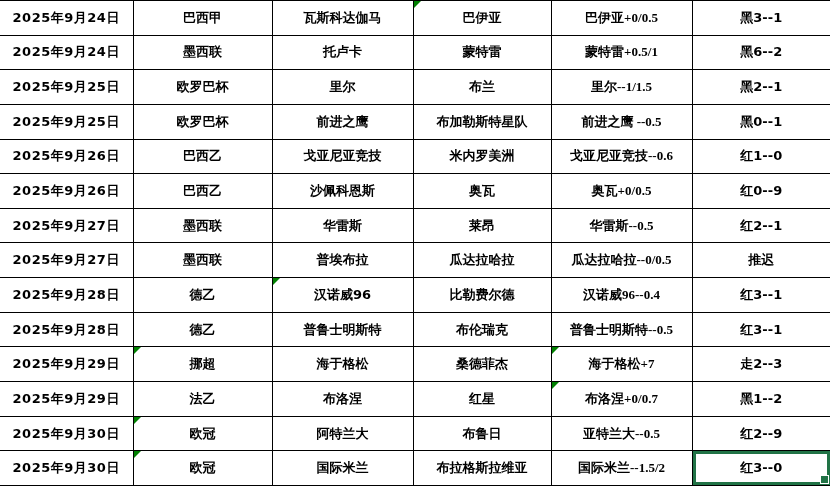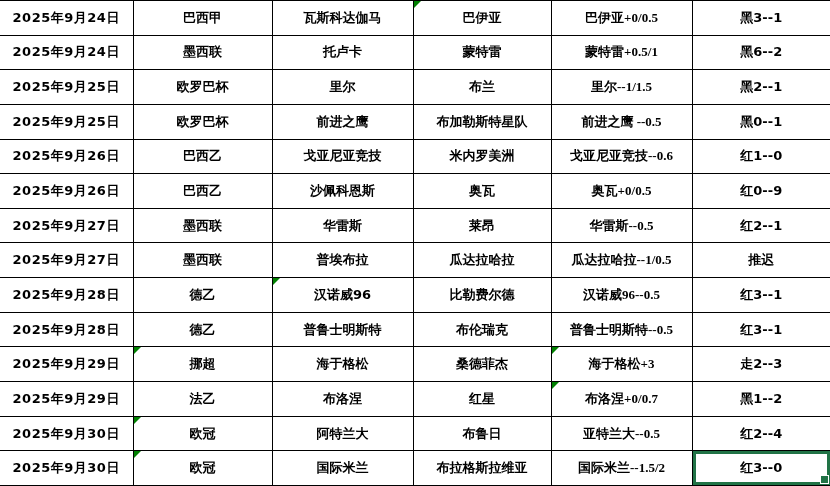--- a/index.html
+++ b/index.html
@@ -133,7 +133,7 @@
           <td class="league"><span>墨西联</span></td>
           <td class="team"><span>普埃布拉</span></td>
           <td class="team"><span>瓜达拉哈拉</span></td>
-          <td class="handicap"><span>瓜达拉哈拉--1/0.5</span></td>
+          <td class="handicap"><span>瓜达拉哈拉--0/0.5</span></td>
           <td class="result"><span>推迟</span></td>
         </tr>
         <tr>

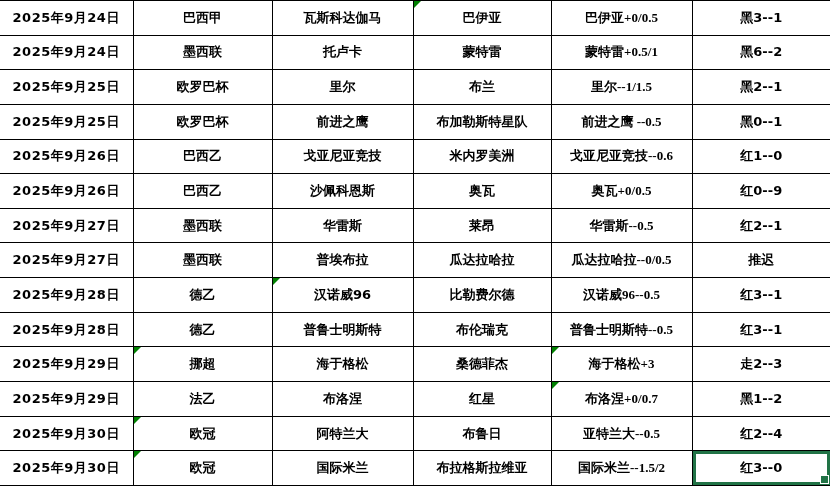--- a/index.html
+++ b/index.html
@@ -141,7 +141,7 @@
           <td class="league"><span>德乙</span></td>
           <td class="team"><span>汉诺威96</span><span class="corner-flag"></span></td>
           <td class="team"><span>比勒费尔德</span></td>
-          <td class="handicap"><span>汉诺威96--0.5</span></td>
+          <td class="handicap"><span>汉诺威96--0.4</span></td>
           <td class="result"><span>红3--1</span></td>
         </tr>
         <tr>

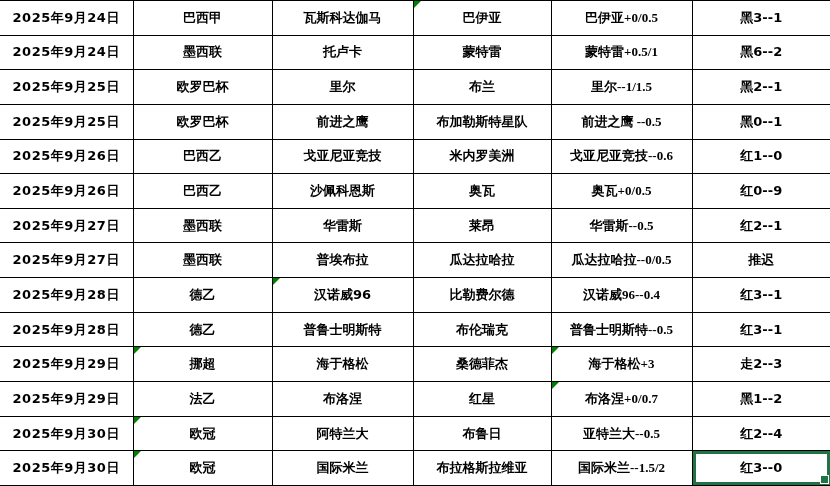--- a/index.html
+++ b/index.html
@@ -157,7 +157,7 @@
           <td class="league"><span>挪超</span><span class="corner-flag"></span></td>
           <td class="team"><span>海于格松</span></td>
           <td class="team"><span>桑德菲杰</span></td>
-          <td class="handicap"><span>海于格松+3</span><span class="corner-flag"></span></td>
+          <td class="handicap"><span>海于格松+7</span><span class="corner-flag"></span></td>
           <td class="result"><span>走2--3</span></td>
         </tr>
         <tr>

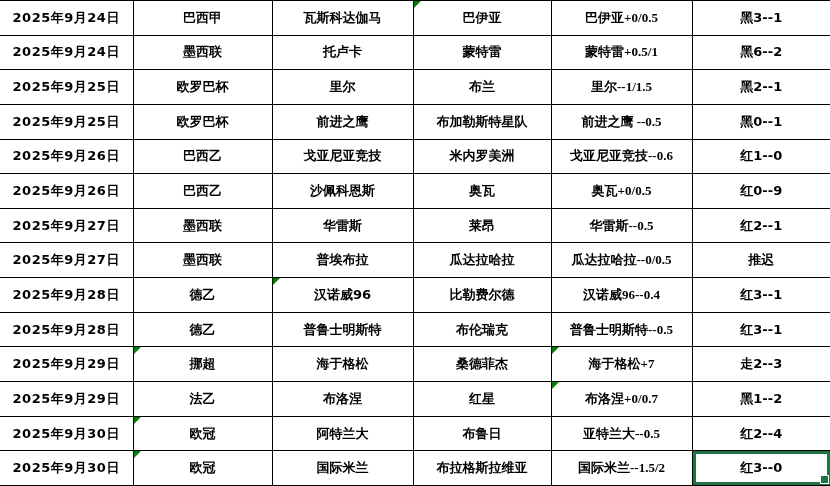--- a/index.html
+++ b/index.html
@@ -174,7 +174,7 @@
           <td class="team"><span>阿特兰大</span></td>
           <td class="team"><span>布鲁日</span></td>
           <td class="handicap"><span>亚特兰大--0.5</span></td>
-          <td class="result"><span>红2--4</span></td>
+          <td class="result"><span>红2--9</span></td>
         </tr>
         <tr>
           <td class="date"><span>2025年9月30日</span></td>

